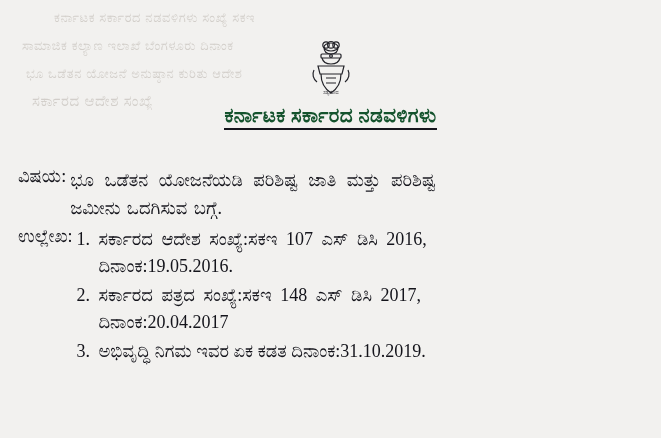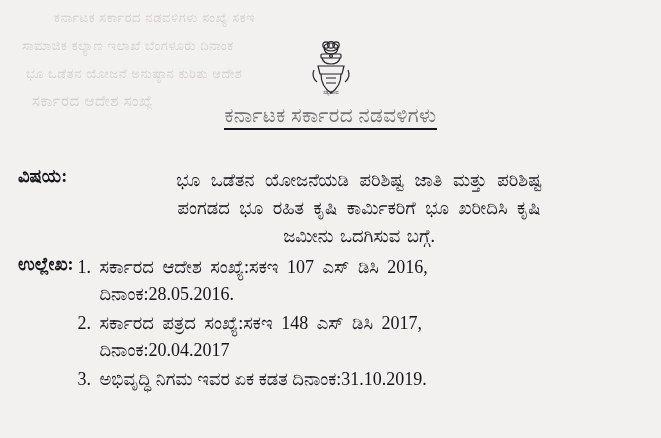--- a/index.html
+++ b/index.html
@@ -70,9 +70,9 @@
     top: 104px;
     text-align: center;
     font-size: 20px;
-    font-weight: normal;
+    font-weight: bold;
     letter-spacing: 0.4px;
-    color: #737373;
+    color: #14532d;
   }
   .doc-title span {
     border-bottom: 2px solid #15151c;

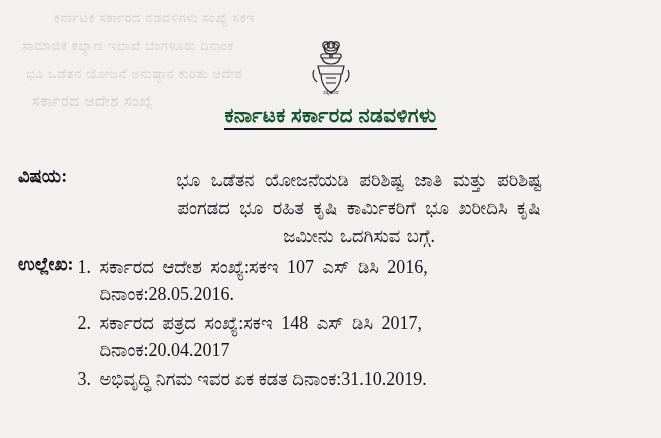--- a/index.html
+++ b/index.html
@@ -92,7 +92,7 @@
   }
   .label {
     font-size: 18px;
-    font-weight: bold;
+    font-weight: normal;
     white-space: nowrap;
     color: #14141b;
     flex: 0 0 auto;

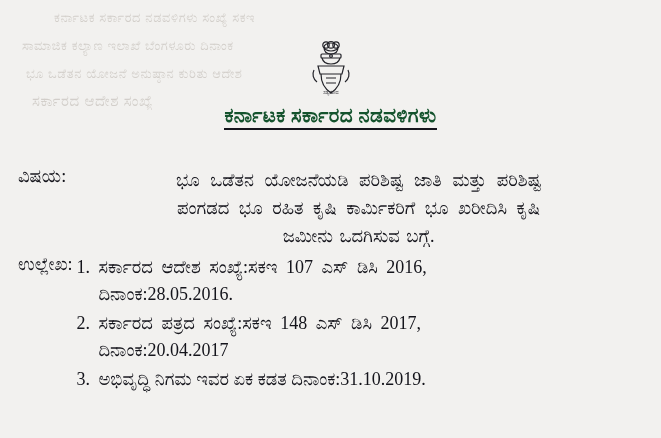--- a/index.html
+++ b/index.html
@@ -104,7 +104,6 @@
     line-height: 28px;
     color: #14141b;
     flex: 1 1 auto;
-    text-align: center;
   }
   .subject-line {
     display: block;

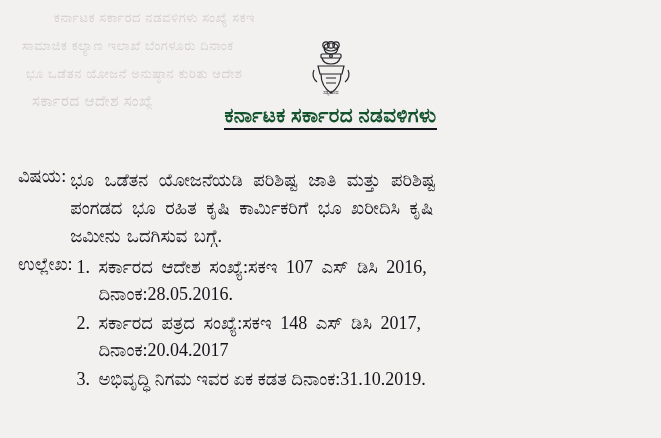--- a/index.html
+++ b/index.html
@@ -192,7 +192,6 @@
       <div class="label">ವಿಷಯ:</div>
       <div class="subject-text">
         <span class="subject-line l1">ಭೂ ಒಡೆತನ ಯೋಜನೆಯಡಿ ಪರಿಶಿಷ್ಟ ಜಾತಿ ಮತ್ತು ಪರಿಶಿಷ್ಟ</span>
-        <span class="subject-line l2">ಪಂಗಡದ ಭೂ ರಹಿತ ಕೃಷಿ ಕಾರ್ಮಿಕರಿಗೆ ಭೂ ಖರೀದಿಸಿ ಕೃಷಿ</span>
         <span class="subject-line l3">ಜಮೀನು ಒದಗಿಸುವ ಬಗ್ಗೆ.</span>
       </div>
     </div>

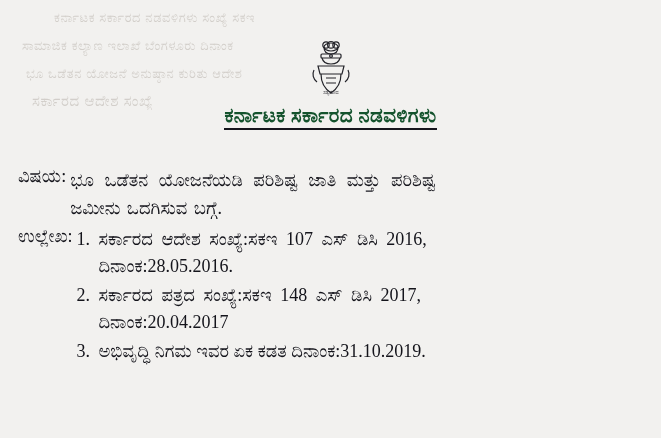--- a/index.html
+++ b/index.html
@@ -204,7 +204,7 @@
           <div class="ref-num">1.</div>
           <div class="ref-body">
             <span class="ln sp">ಸರ್ಕಾರದ ಆದೇಶ ಸಂಖ್ಯೆ:ಸಕಇ 107 ಎಸ್ ಡಿಸಿ 2016,</span>
-            <span class="ln">ದಿನಾಂಕ:28.05.2016.</span>
+            <span class="ln">ದಿನಾಂಕ:19.05.2016.</span>
           </div>
         </div>
 

